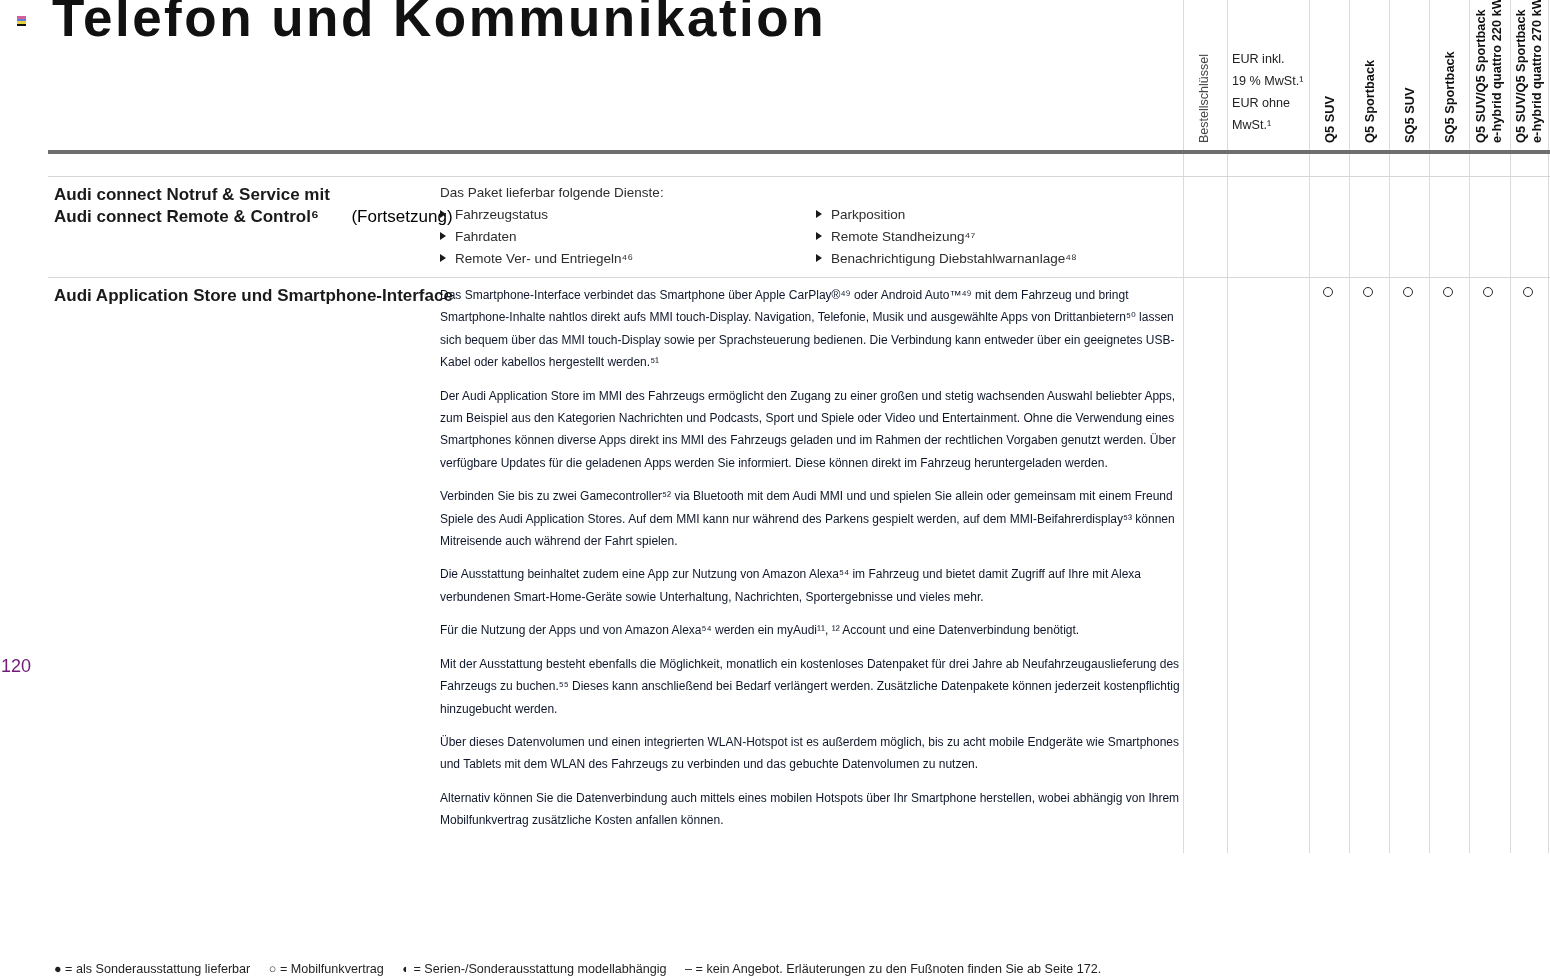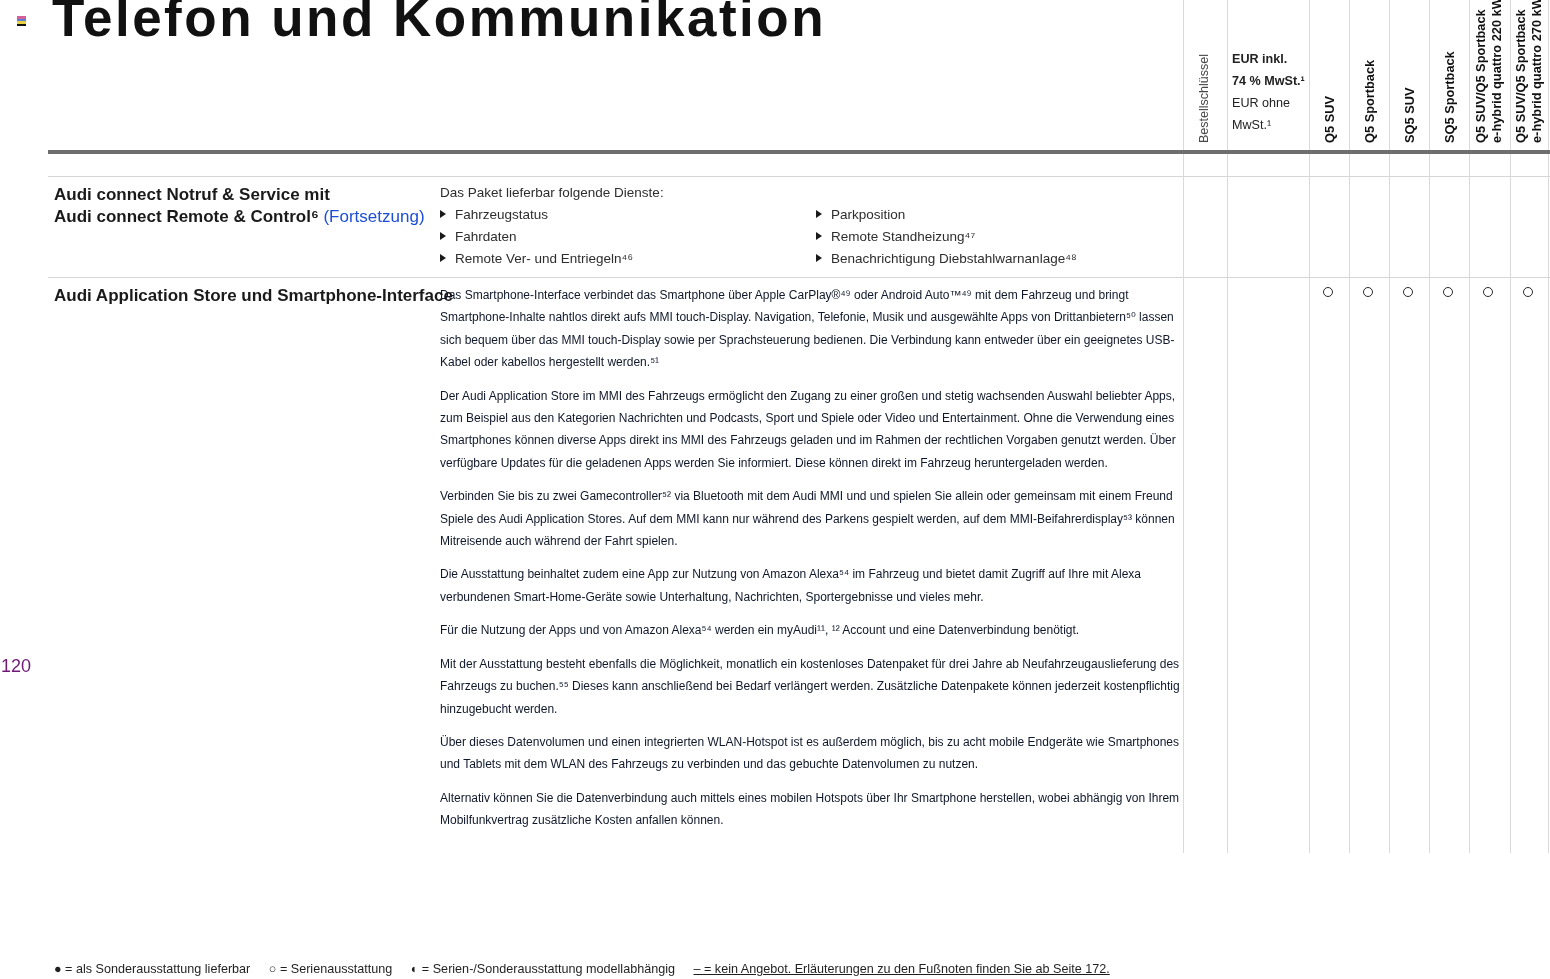--- a/index.html
+++ b/index.html
@@ -36,7 +36,7 @@
   .rot.key{color:#474747;font-size:12.5px;font-weight:400;}
 
   .price-head{position:absolute;left:1232px;top:48px;font-size:12.6px;line-height:22px;color:#222;}
-  .price-head .b{font-weight:700;}
+  .price-head .b{font-weight:400;}
 
   
   .feat{position:absolute;left:54px;font-size:17px;font-weight:700;color:#1a1a1a;white-space:nowrap;}

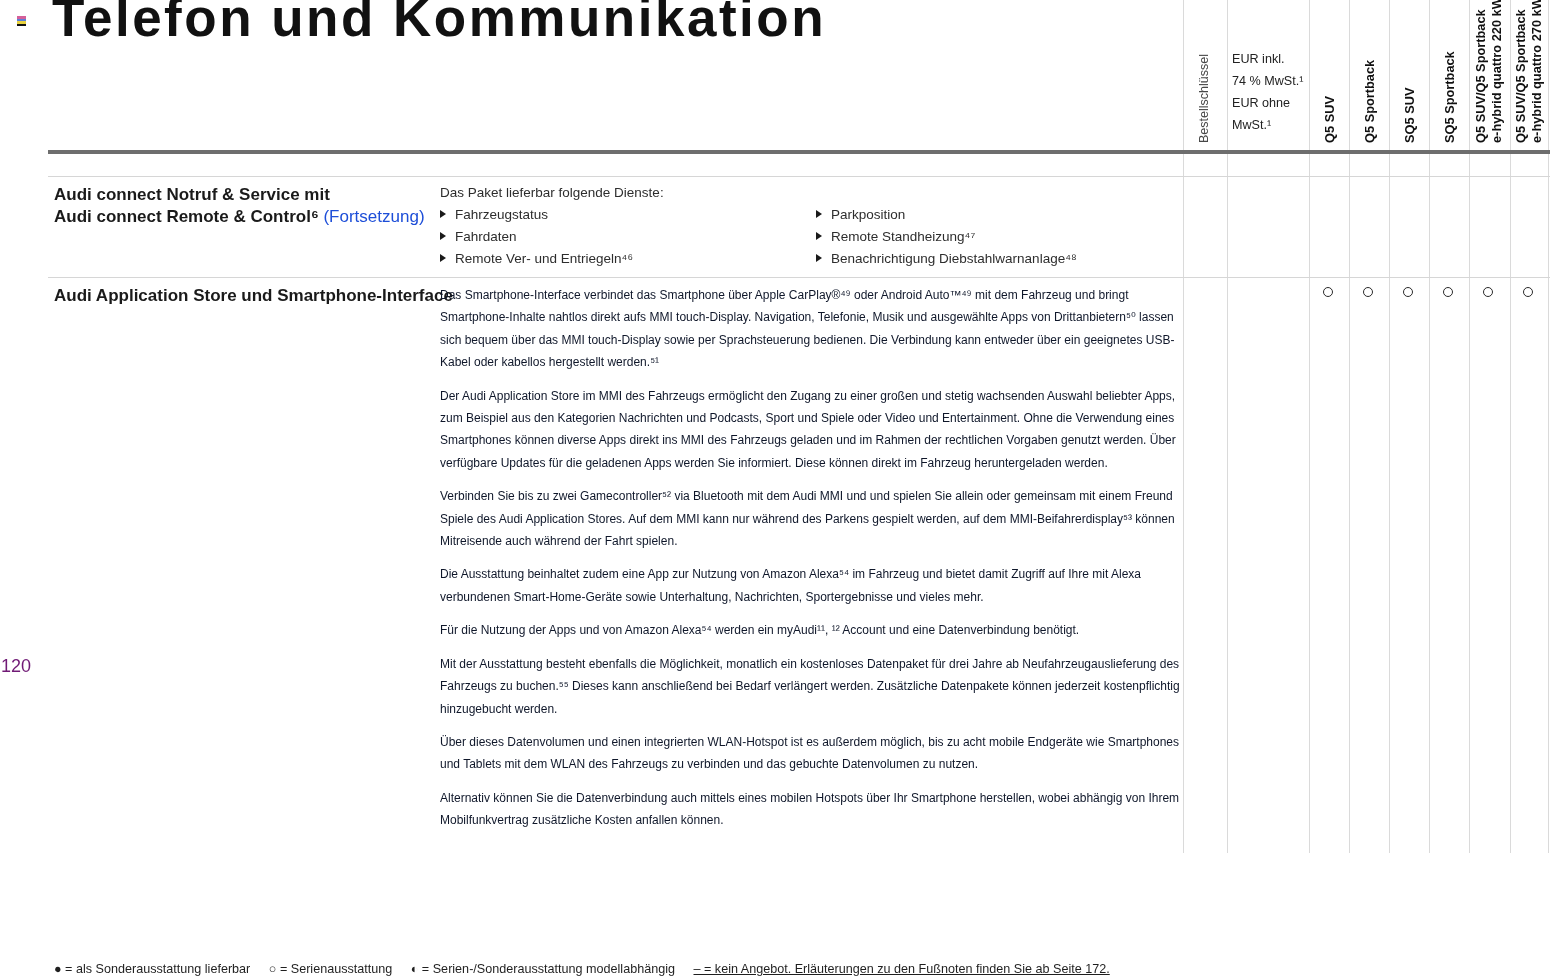--- a/index.html
+++ b/index.html
@@ -99,7 +99,7 @@
 
   <div class="price-head">
     <div class="b">EUR inkl.</div>
-    <div class="b">74 % MwSt.¹</div>
+    <div class="b">19 % MwSt.¹</div>
     <div>EUR ohne</div>
     <div>MwSt.¹</div>
   </div>

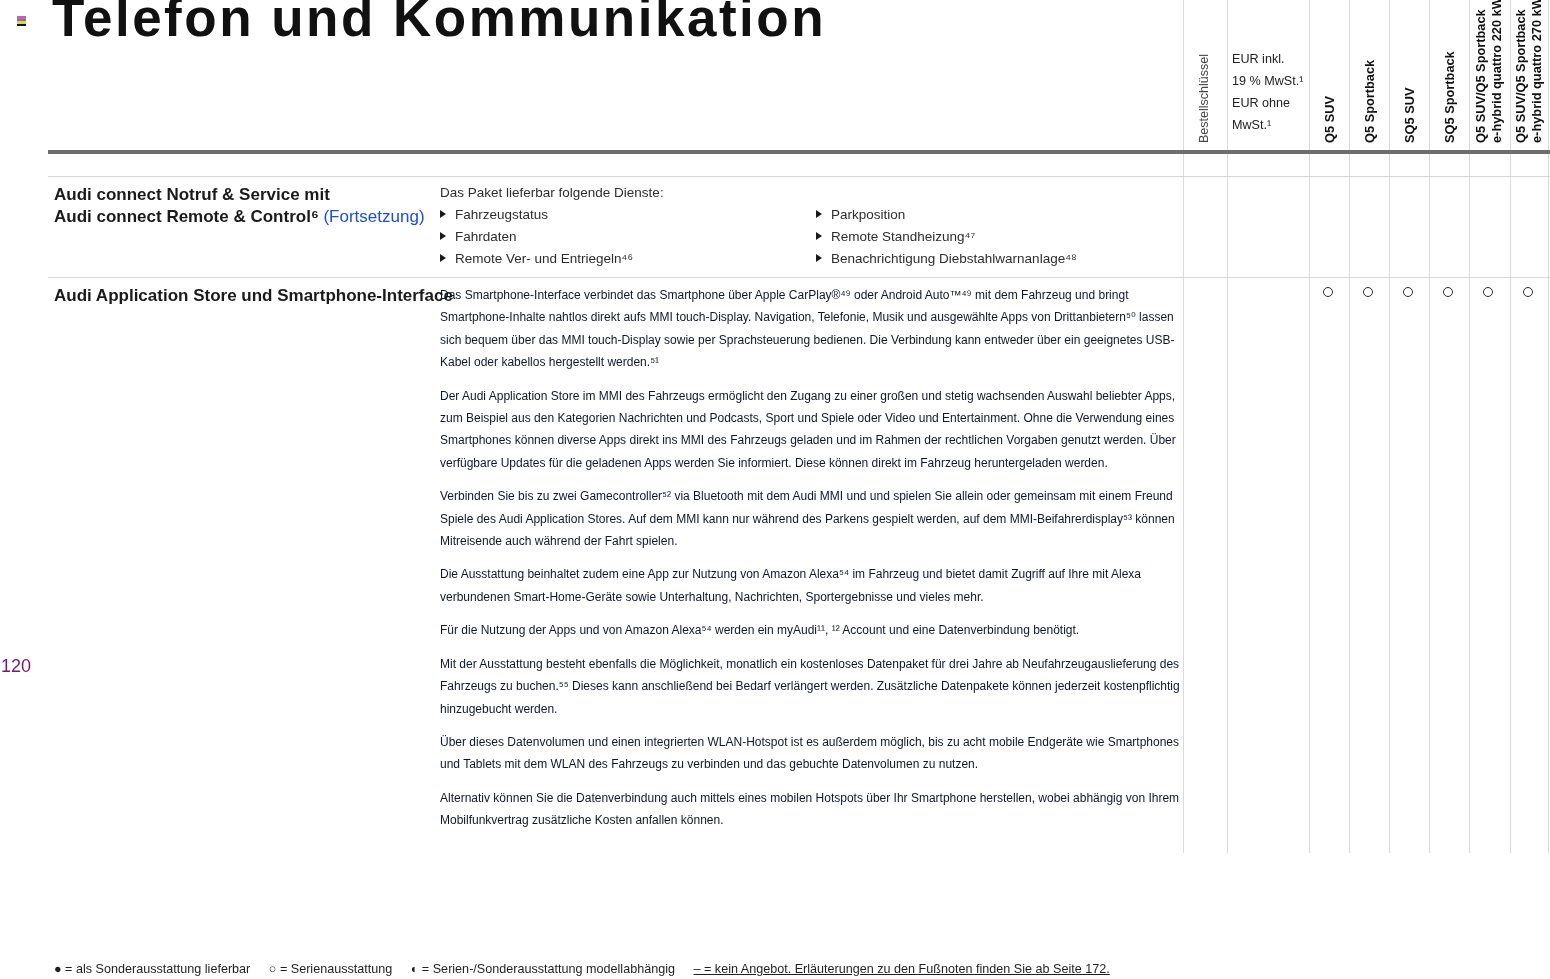--- a/index.html
+++ b/index.html
@@ -40,7 +40,7 @@
 
   
   .feat{position:absolute;left:54px;font-size:17px;font-weight:700;color:#1a1a1a;white-space:nowrap;}
-  .feat .normal{font-weight:400;color:#1d4ed8;}
+  .feat .normal{font-weight:400;color:#000000;margin-left:28px;}
   .intro{position:absolute;left:440px;top:185px;font-size:13.5px;color:#2d2d2d;}
   .svc-list{position:absolute;top:207px;font-size:13.5px;color:#2d2d2d;}
   .svc-item{line-height:15px;margin-bottom:7px;white-space:nowrap;}

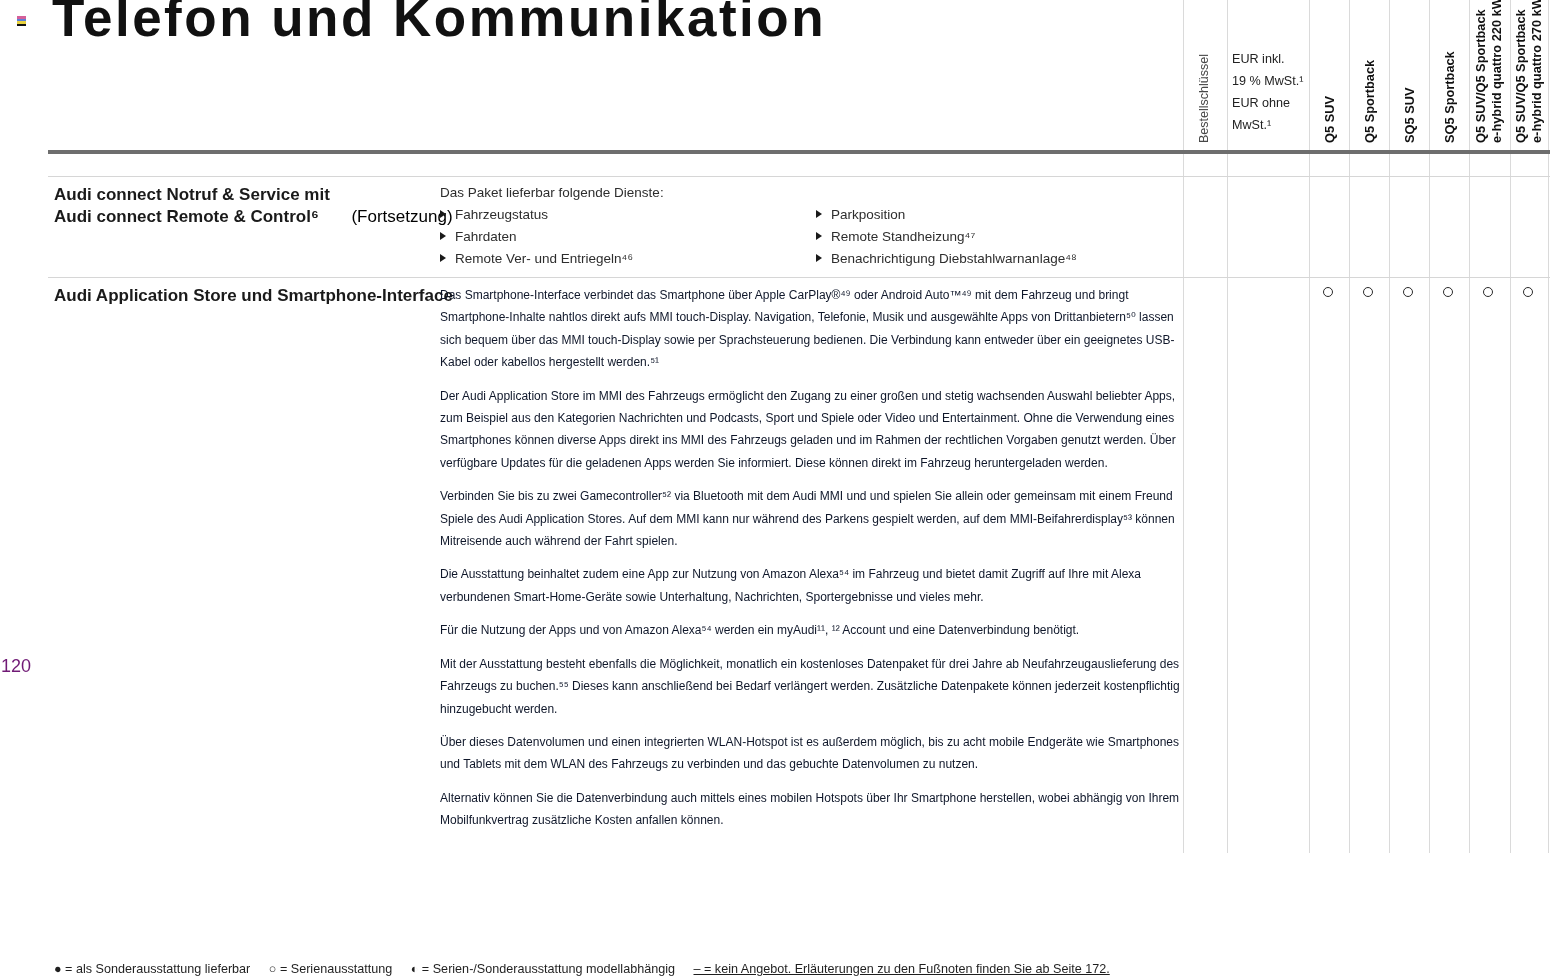--- a/index.html
+++ b/index.html
@@ -151,7 +151,7 @@
 
   <div class="legend">
     <span>● = als Sonderausstattung lieferbar</span>
-    <span>○ = Serienausstattung</span>
+    <span>○ = Mobilfunkvertrag</span>
     <span>◐ = Serien-/Sonderausstattung modellabhängig</span>
     <span>– = kein Angebot. Erläuterungen zu den Fußnoten finden Sie ab Seite 172.</span>
   </div>

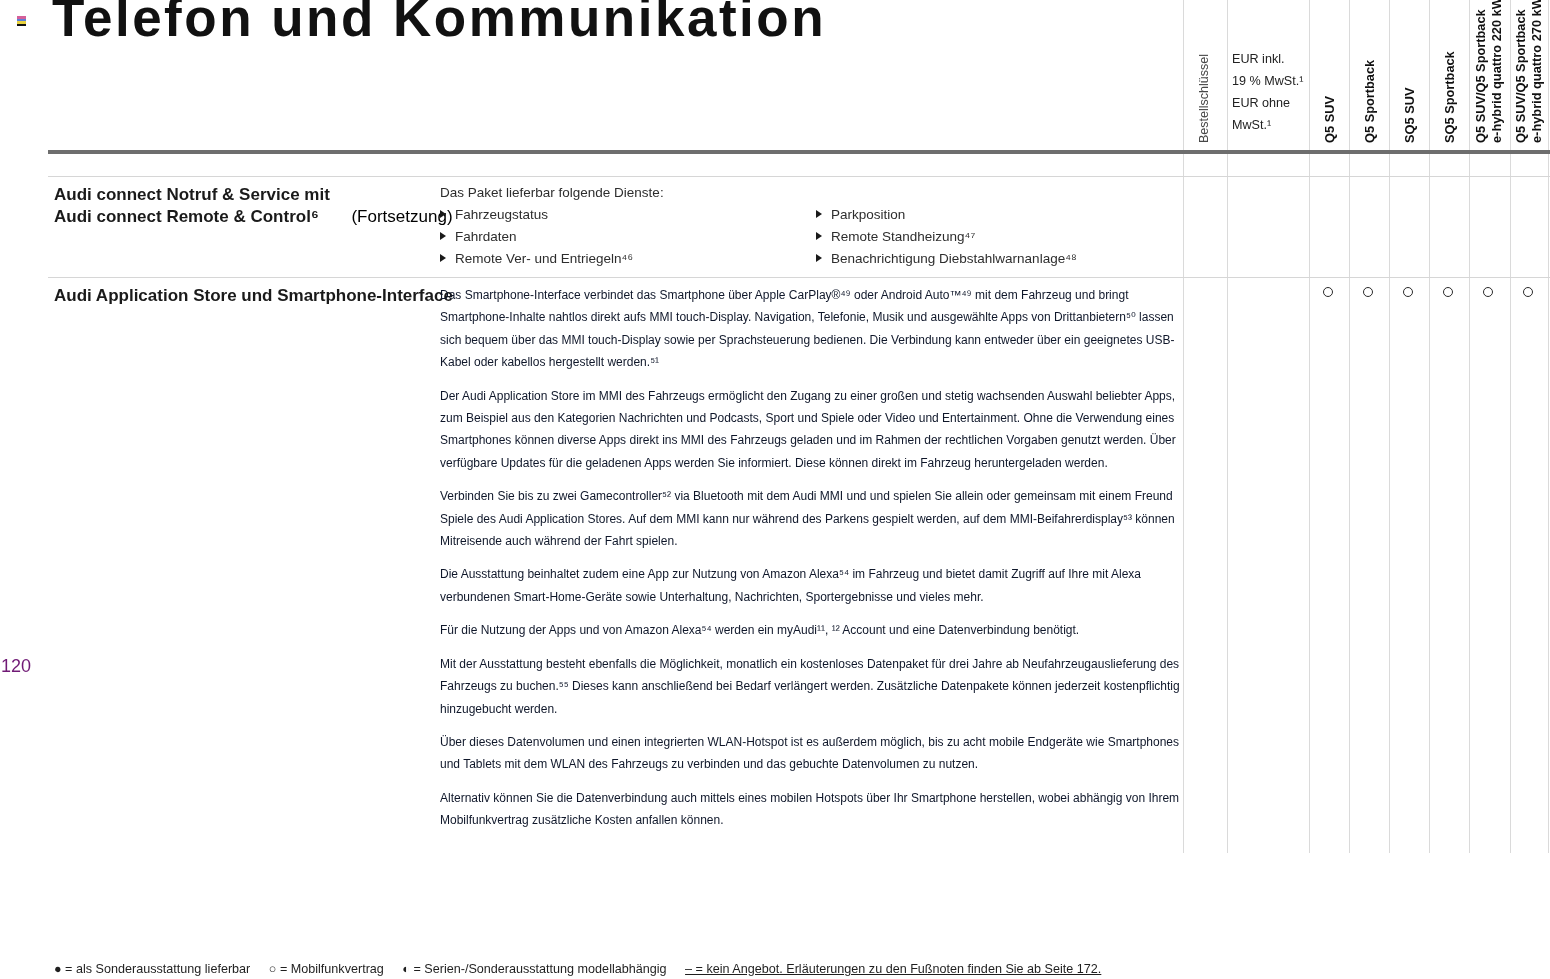--- a/index.html
+++ b/index.html
@@ -61,7 +61,7 @@
 
   .legend{position:absolute;left:54px;top:962px;font-size:12.6px;color:#1f1f1f;white-space:nowrap;}
   .legend span{margin-right:15px;}
-  .legend span:last-child{margin-right:0;text-decoration:underline;}
+  .legend span:last-child{margin-right:0;}
 </style>
 </head>
 <body>

